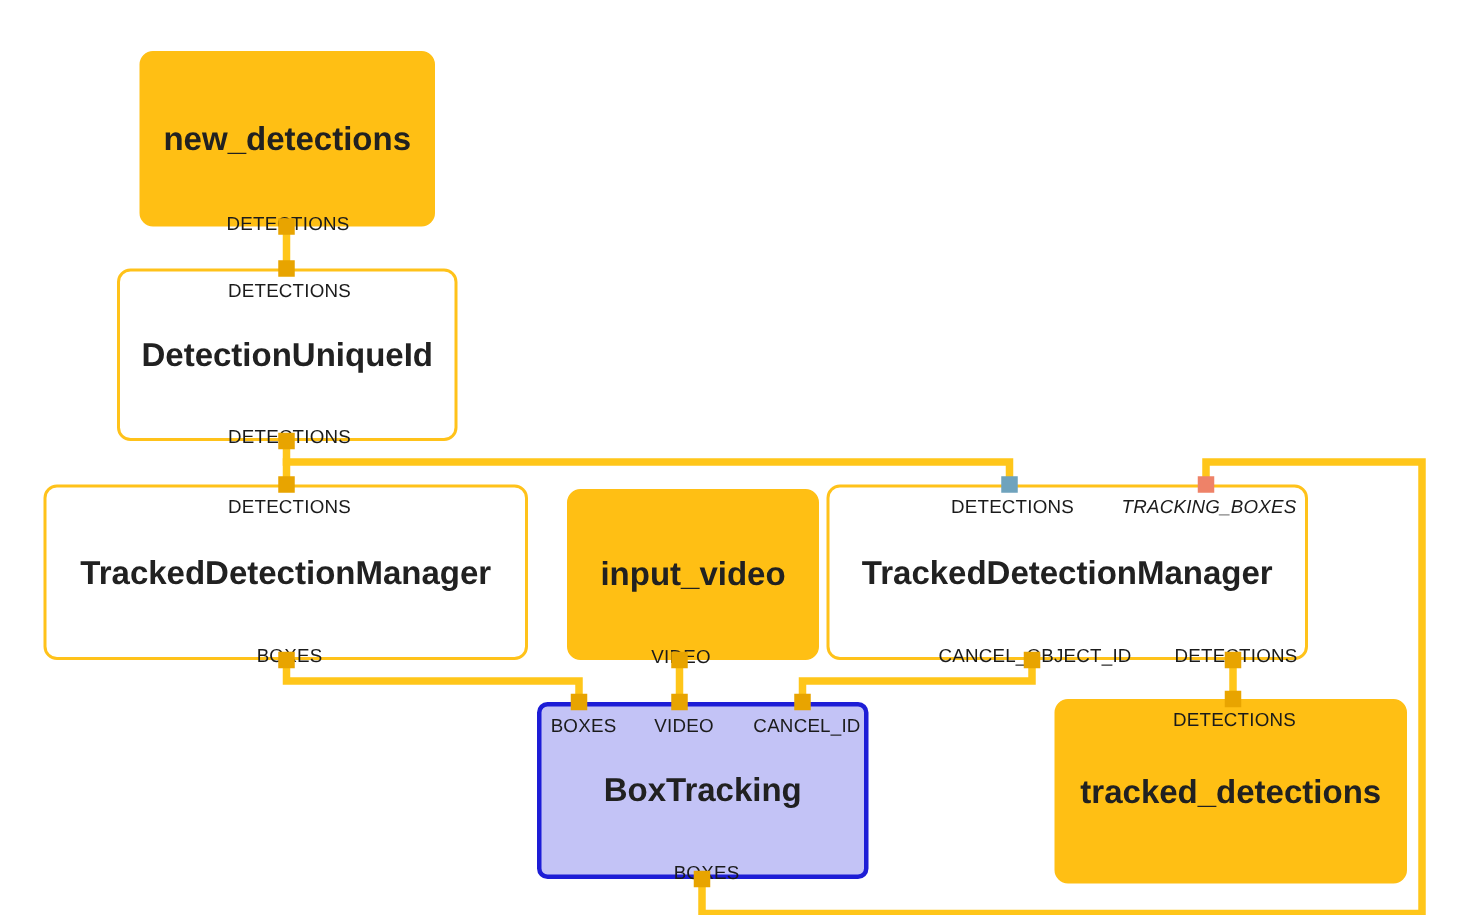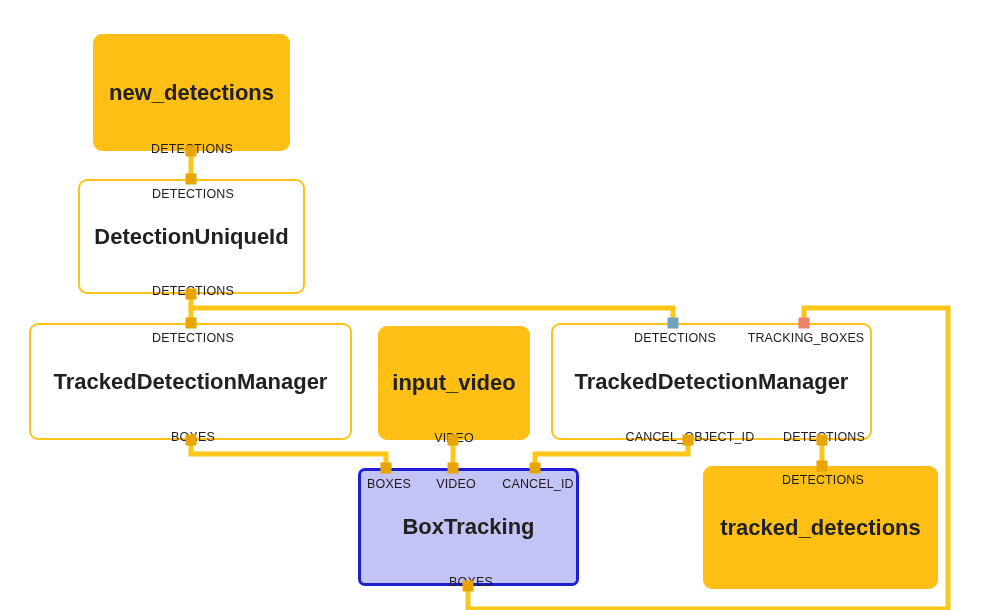--- a/index.html
+++ b/index.html
@@ -134,7 +134,7 @@
       <div class="node calc" style="left: 551px; top: 307px; width: 321px; height: 117px;">
         <div class="port-row top">
           <span class="port-label" style="position: absolute; left: 122px; transform: translateX(-50%);">DETECTIONS</span>
-          <span class="port-label" style="position: absolute; left: 253px; transform: translateX(-50%);">TRACKING_BOXES</span>
+          <span class="port-label" style="position: absolute; left: 253px; transform: translateX(-50%); font-style: italic;">TRACKING_BOXES</span>
         </div>
         <div class="node-title">TrackedDetectionManager</div>
         <div class="port-row bottom">

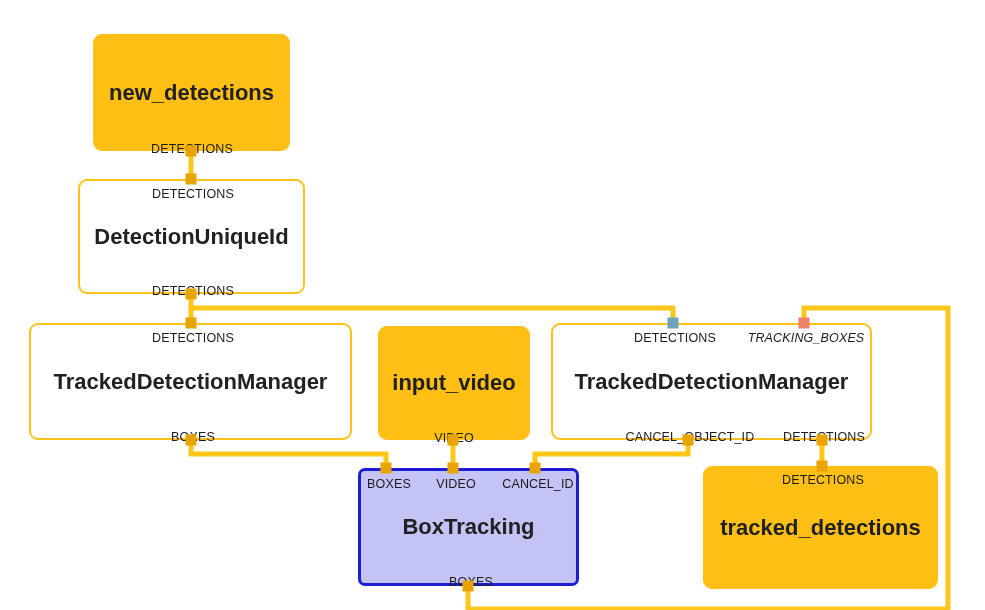--- a/index.html
+++ b/index.html
@@ -125,7 +125,7 @@
           <span class="port-label" style="position: absolute; left: 162px; transform: translateX(-50%);">BOXES</span>
         </div>
       </div>
-      <div class="node io" style="left: 378px; top: 310px; width: 152px; height: 114px;">
+      <div class="node io" style="left: 378px; top: 310px; width: 168px; height: 114px;">
         <div class="node-title">input_video</div>
         <div class="port-row bottom">
           <span class="port-label" style="position: absolute; left: 75px; transform: translateX(-50%);">VIDEO</span>

